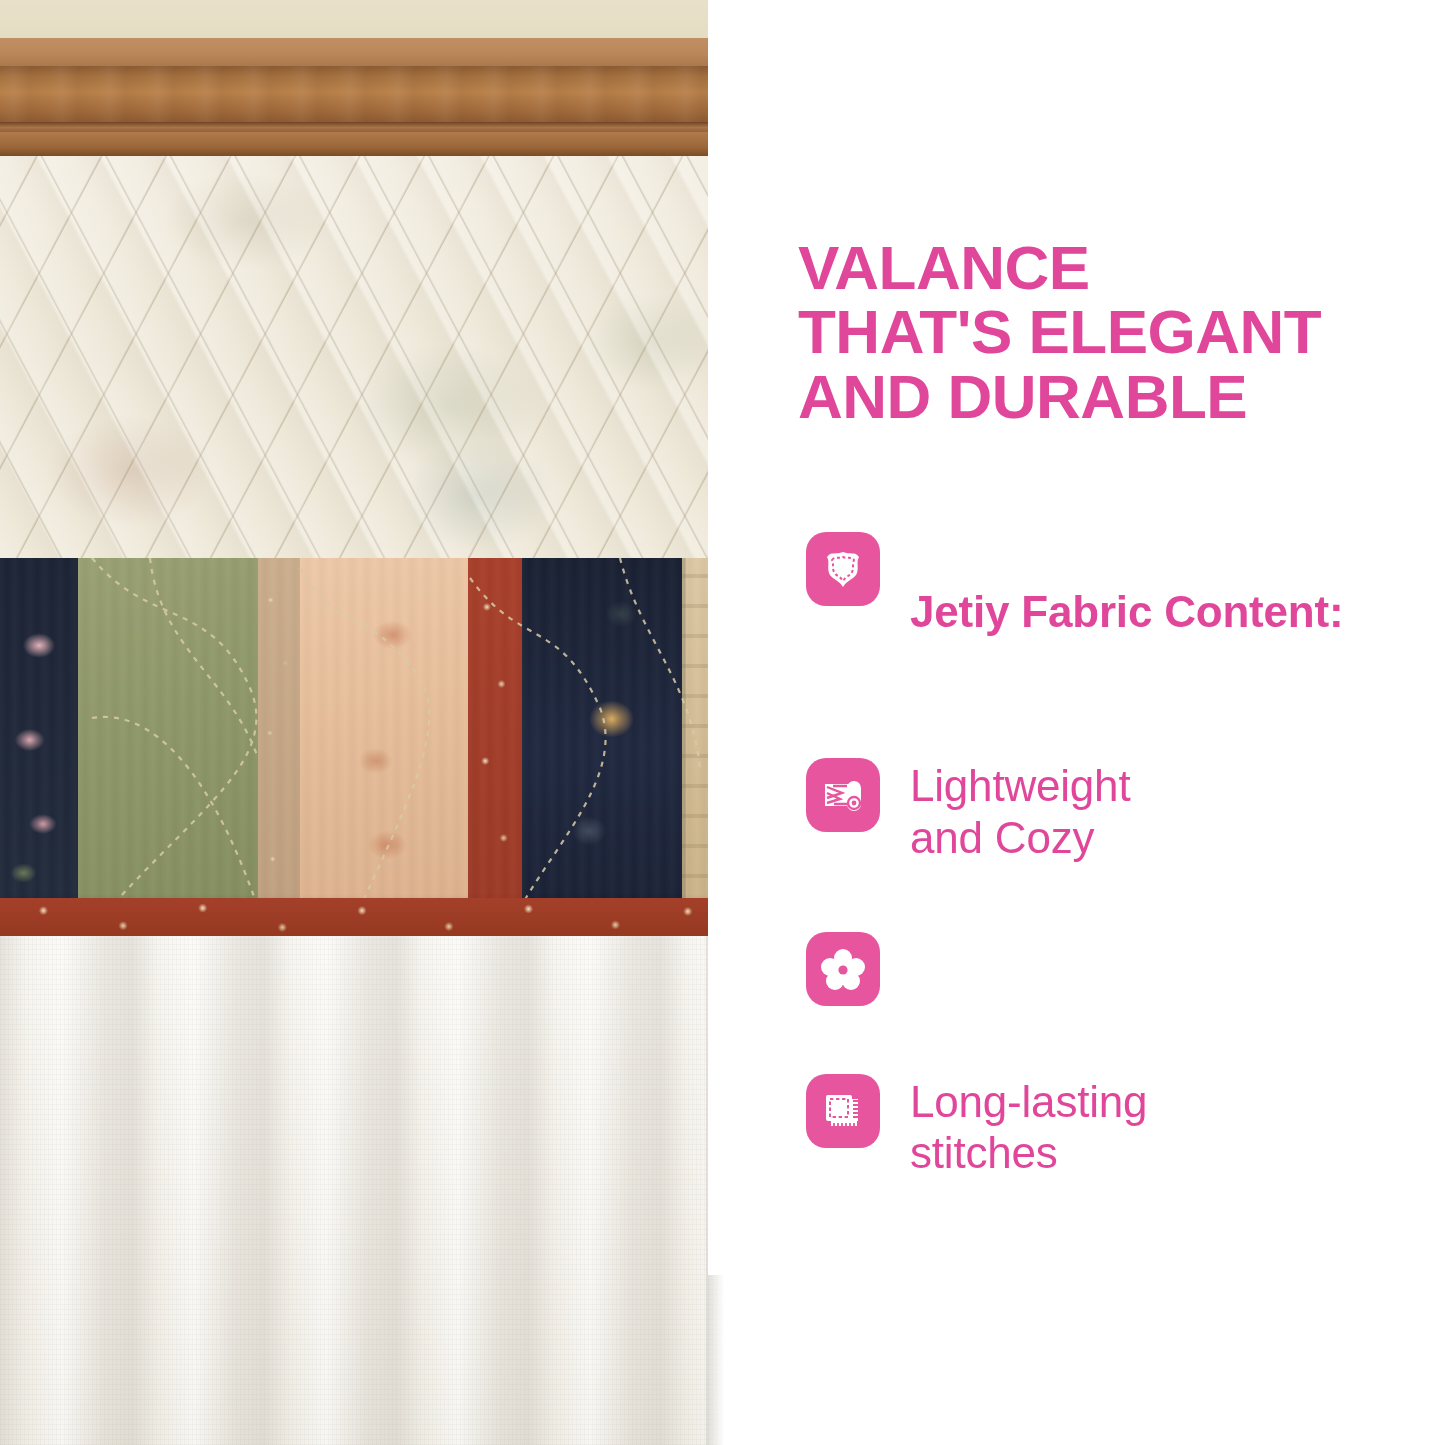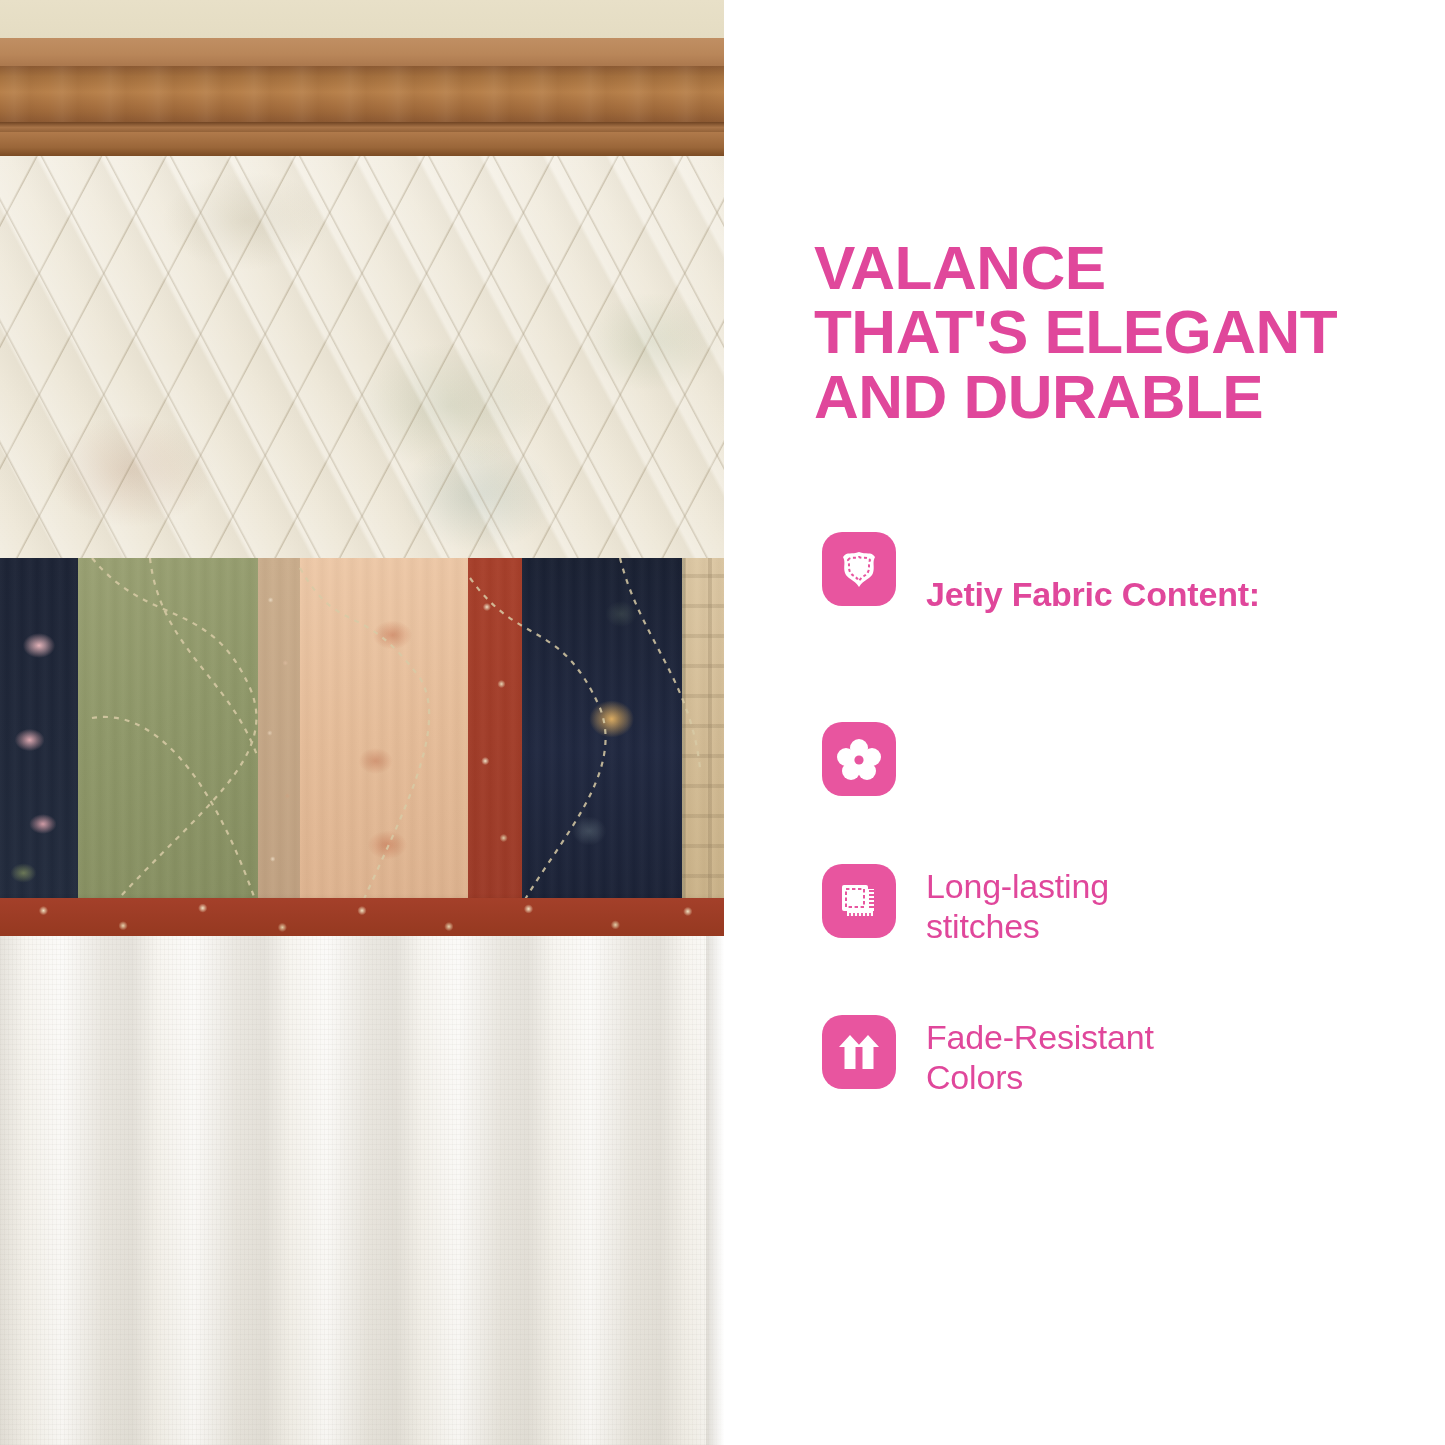--- a/index.html
+++ b/index.html
@@ -267,7 +267,7 @@
   
   .content {
     position: absolute;
-    left: 724px; top: 0;
+    left: 708px; top: 0;
     width: 721px; height: 1275px;
     background: #ffffff;
   }

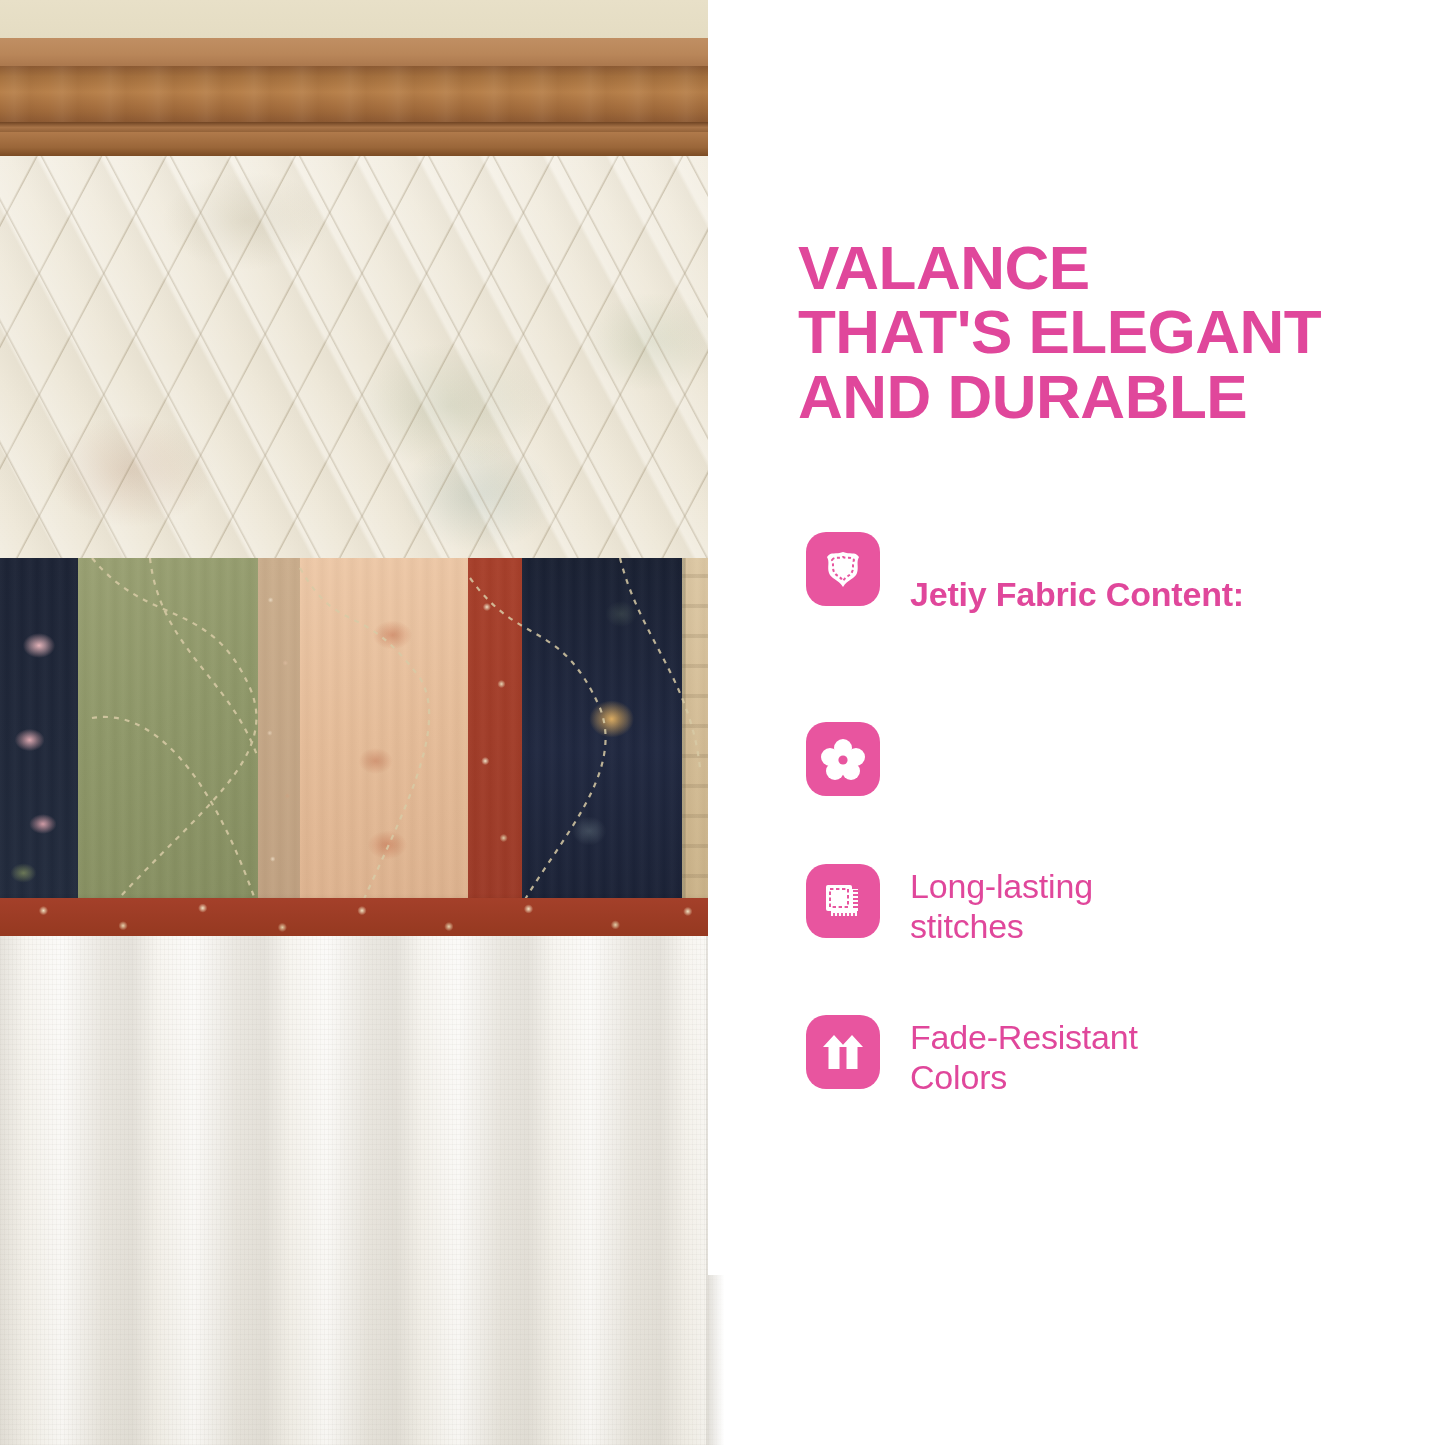--- a/index.html
+++ b/index.html
@@ -316,7 +316,7 @@
 
   .f-text {
     padding-top: 2px;
-    font-size: 34px;
+    font-size: 44px;
     line-height: 1.18;
     color: #e0479b;
     font-weight: 400;

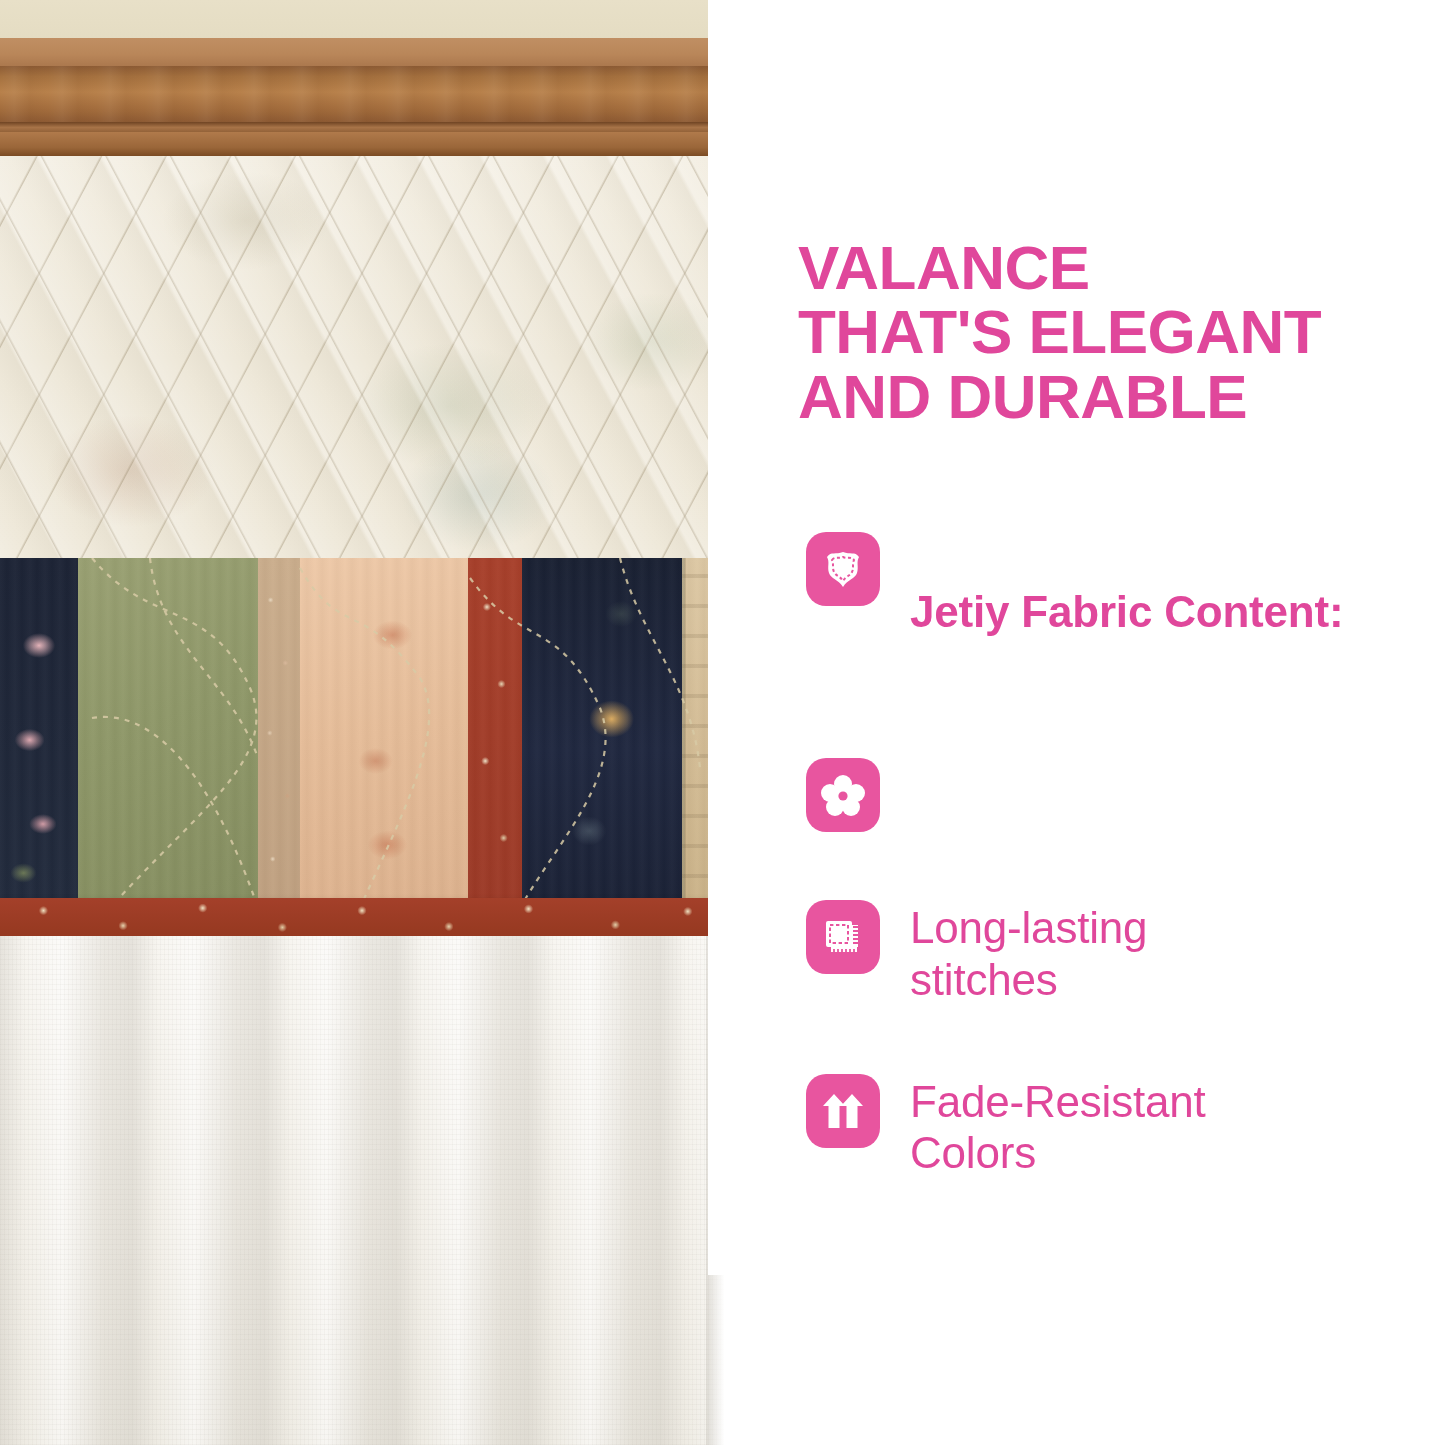--- a/index.html
+++ b/index.html
@@ -407,6 +407,23 @@
         </div>
       </div>
 
+      <div class="feature">
+        <div class="f-icon">
+          <svg width="46" height="46" viewBox="0 0 46 46">
+            <path d="M5 12 L30 12 L30 34 L5 34 Z" fill="#ffffff"></path>
+            <g stroke="#e8559f" stroke-width="2.4" fill="none">
+              <path d="M7 15 L22 21 L7 26"></path>
+              <path d="M7 21 L20 27 L7 31"></path>
+              <path d="M13 14 L27 14 M14 32 L29 32"></path>
+            </g>
+            <rect x="27" y="9" width="14" height="30" rx="7" fill="#ffffff"></rect>
+            <circle cx="34" cy="31" r="6" fill="#ffffff" stroke="#e8559f" stroke-width="2.4"></circle>
+            <circle cx="34" cy="31" r="2.4" fill="#e8559f"></circle>
+          </svg>
+        </div>
+        <div class="f-text">Lightweight
+and Cozy</div>
+      </div>
 
       <div class="feature">
         <div class="f-icon">

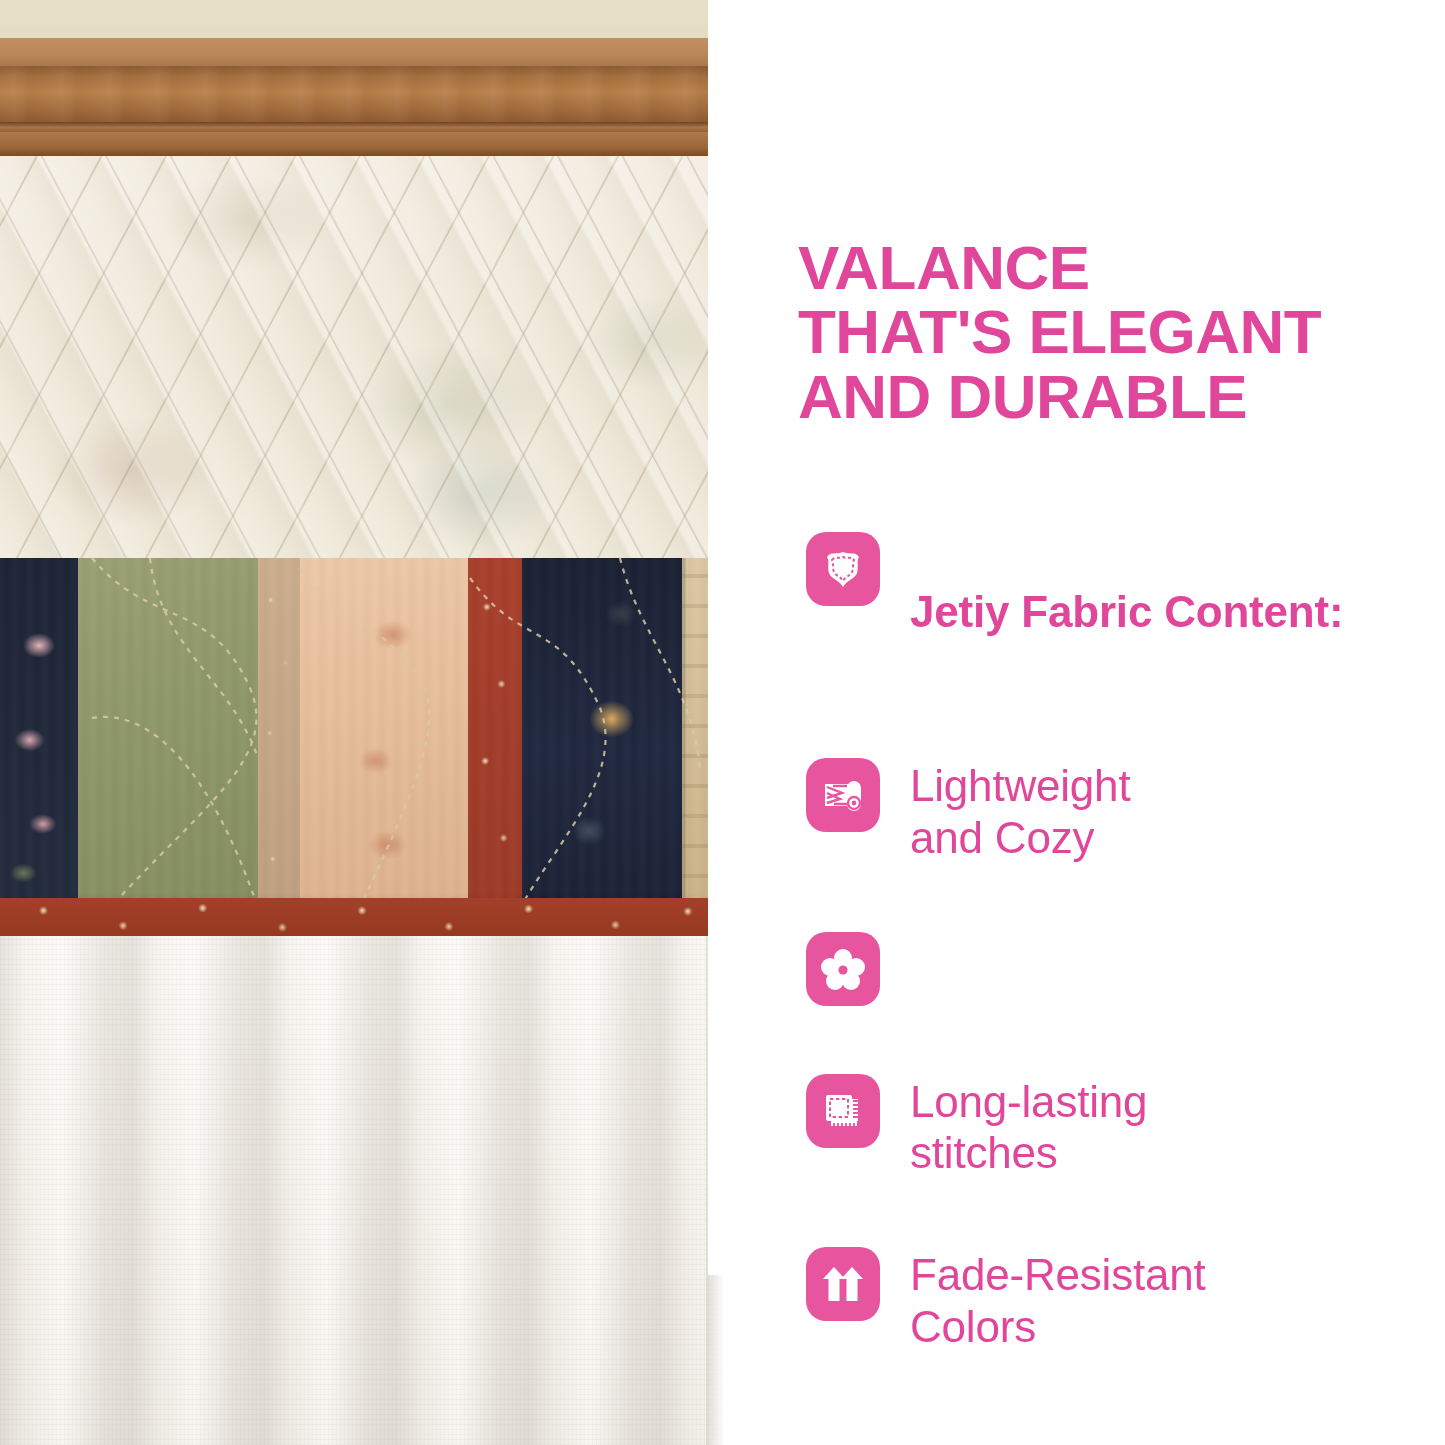--- a/index.html
+++ b/index.html
@@ -460,16 +460,6 @@
 stitches</div>
       </div>
 
-      <div class="feature">
-        <div class="f-icon">
-          <svg width="46" height="46" viewBox="0 0 46 46">
-            <path d="M14 6 L25 18 L19.5 18 L19.5 40 L8.5 40 L8.5 18 L3 18 Z" fill="#ffffff"></path>
-            <path d="M32 6 L43 18 L37.5 18 L37.5 40 L26.5 40 L26.5 18 L21 18 Z" fill="#ffffff"></path>
-          </svg>
-        </div>
-        <div class="f-text">Fade-Resistant
-Colors</div>
-      </div>
 
     </div>
   </div>

